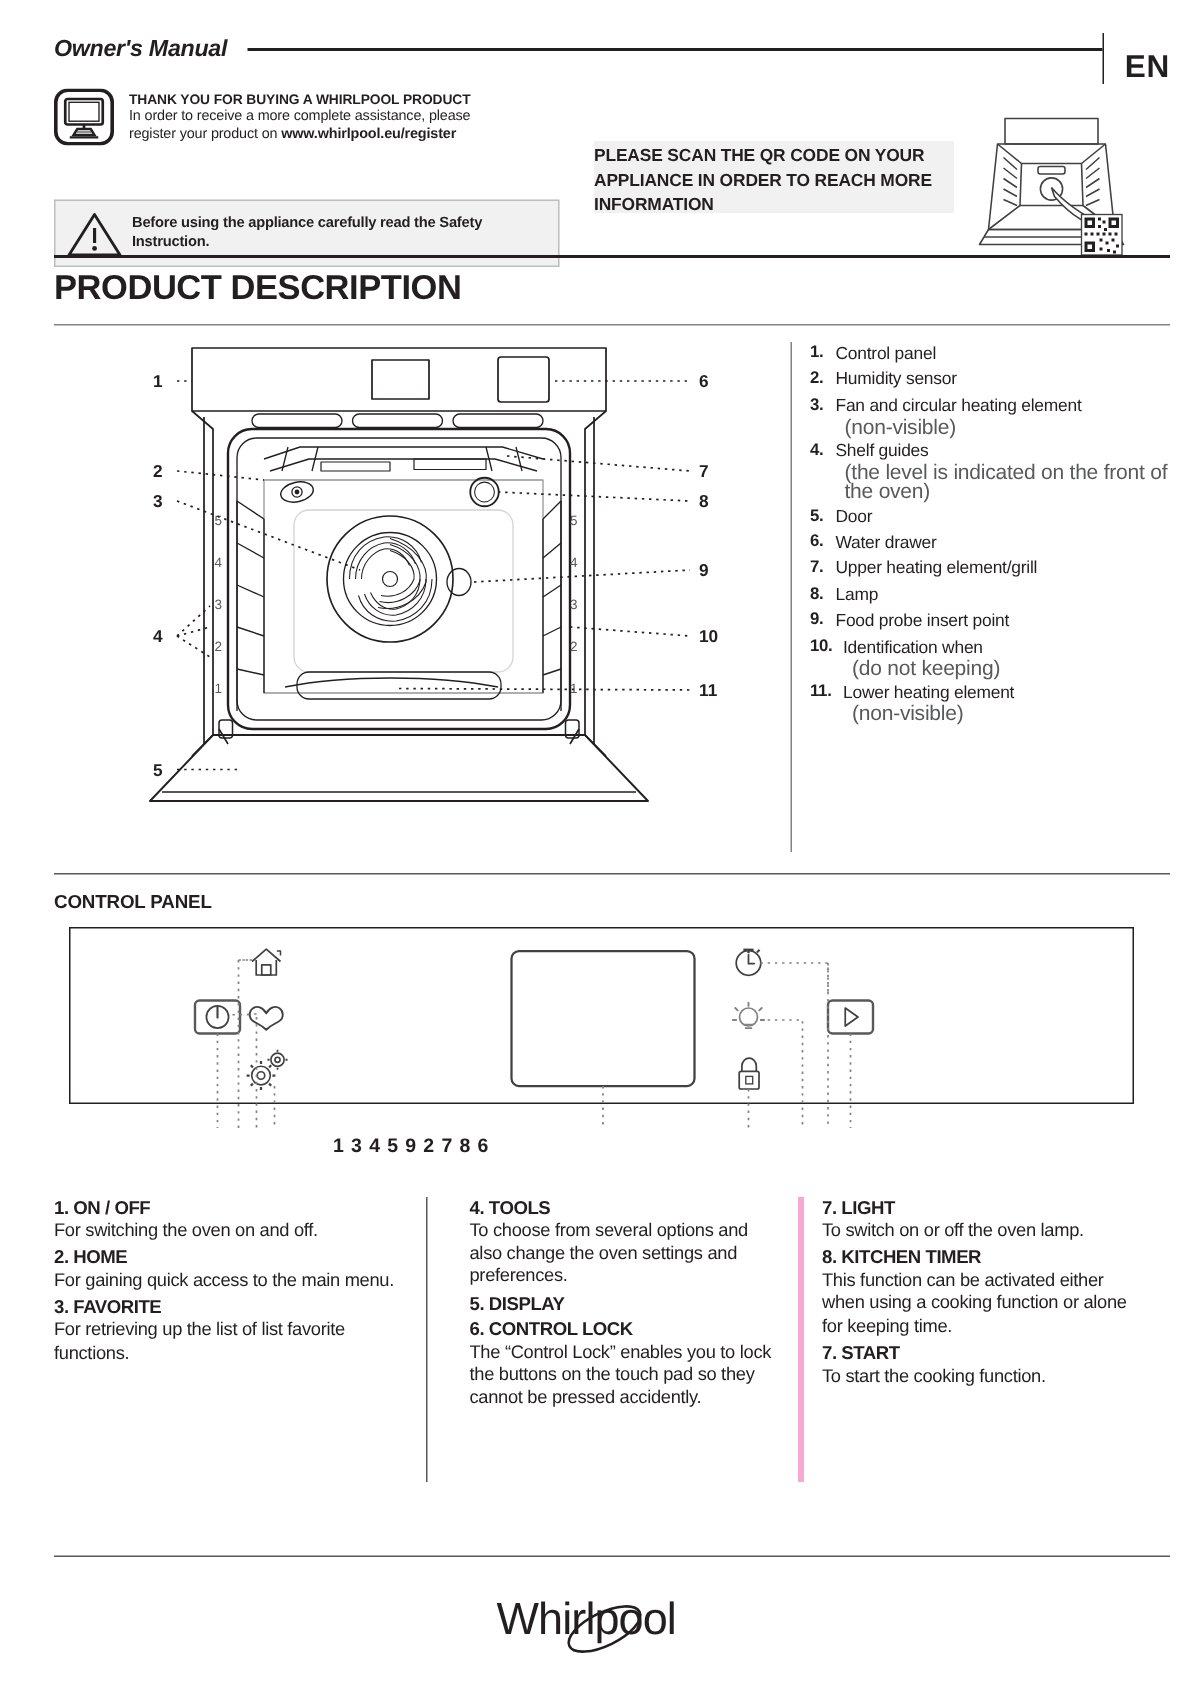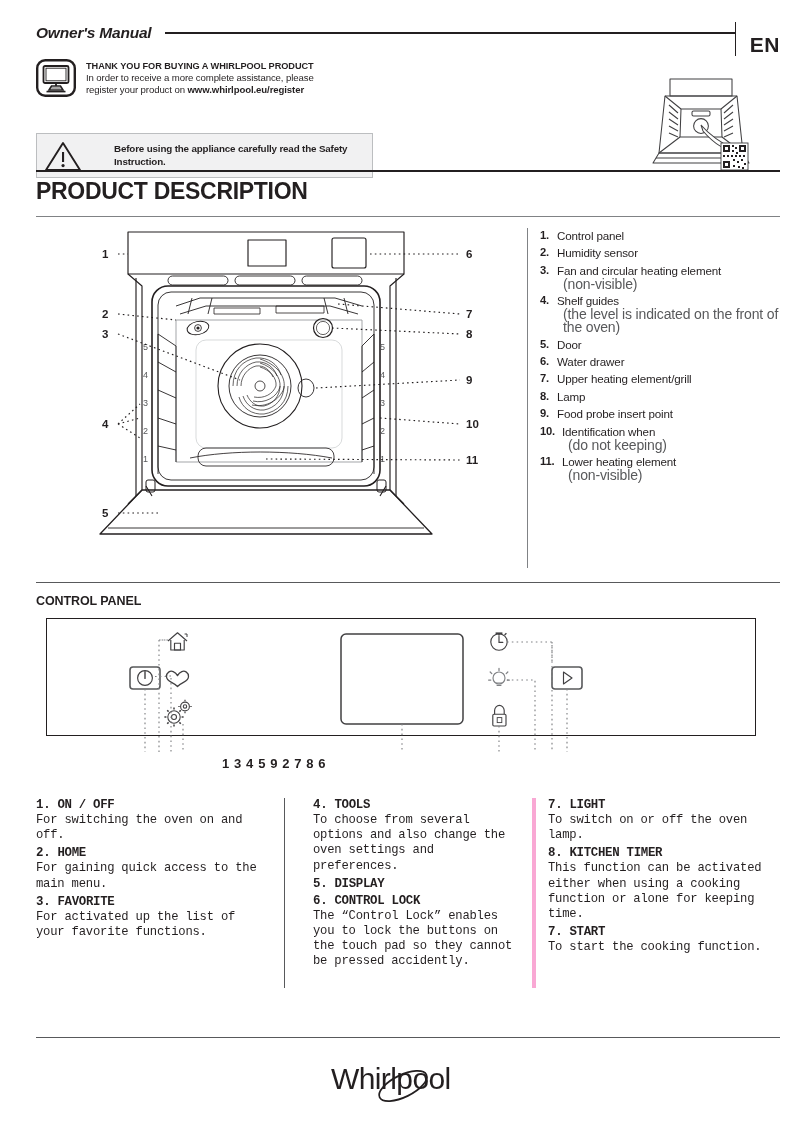--- a/index.html
+++ b/index.html
@@ -278,6 +278,7 @@
     <div class="warn-text">Before using the appliance carefully read the Safety Instruction.</div>
   </div>
 
+  <div class="qr-notice">PLEASE SCAN THE QR CODE ON YOUR APPLIANCE IN ORDER TO REACH MORE INFORMATION</div>
 
   <div class="qr-thumb">
     <svg viewBox="0 0 105 98" width="105" height="98">

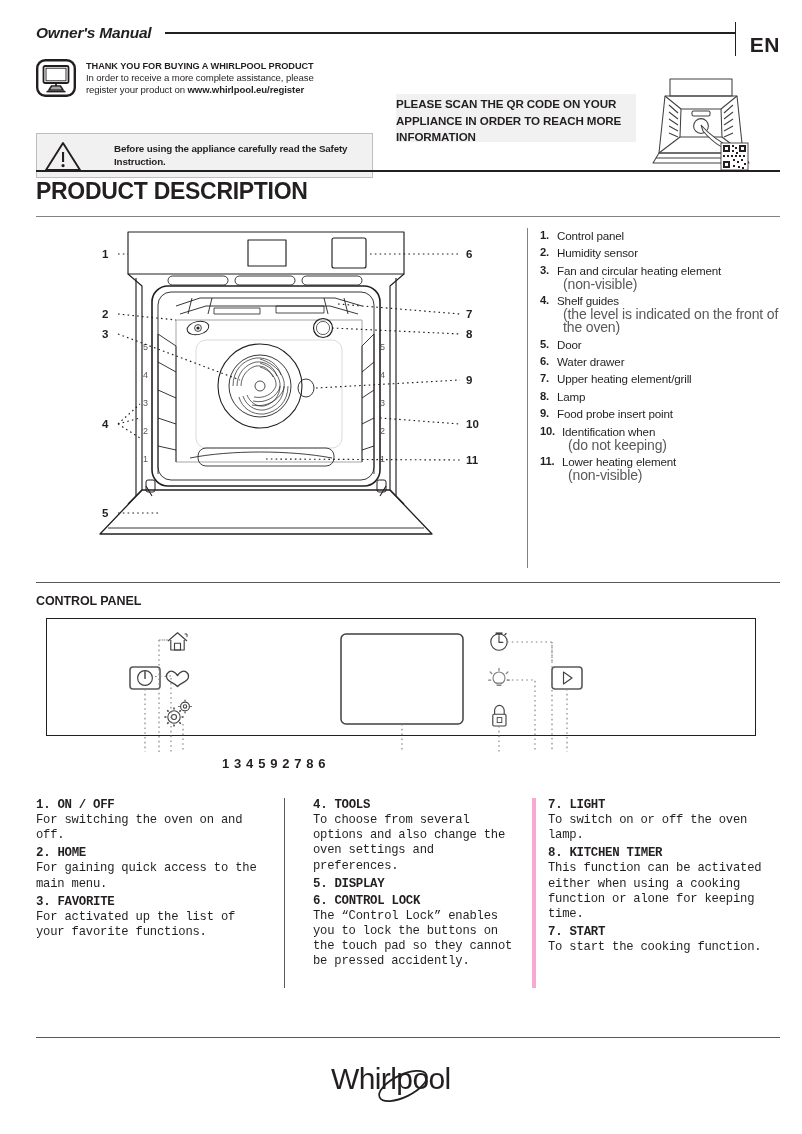--- a/index.html
+++ b/index.html
@@ -84,7 +84,7 @@
     width: 337px; height: 45px;
     background: #f1f1f2;
     border: 1px solid #bcbec0;
-    display: flex; align-items: center; gap: 26px;
+    display: flex; align-items: center;
   }
   .warn-icon {
     width: 38px; height: 32px; flex: 0 0 38px;

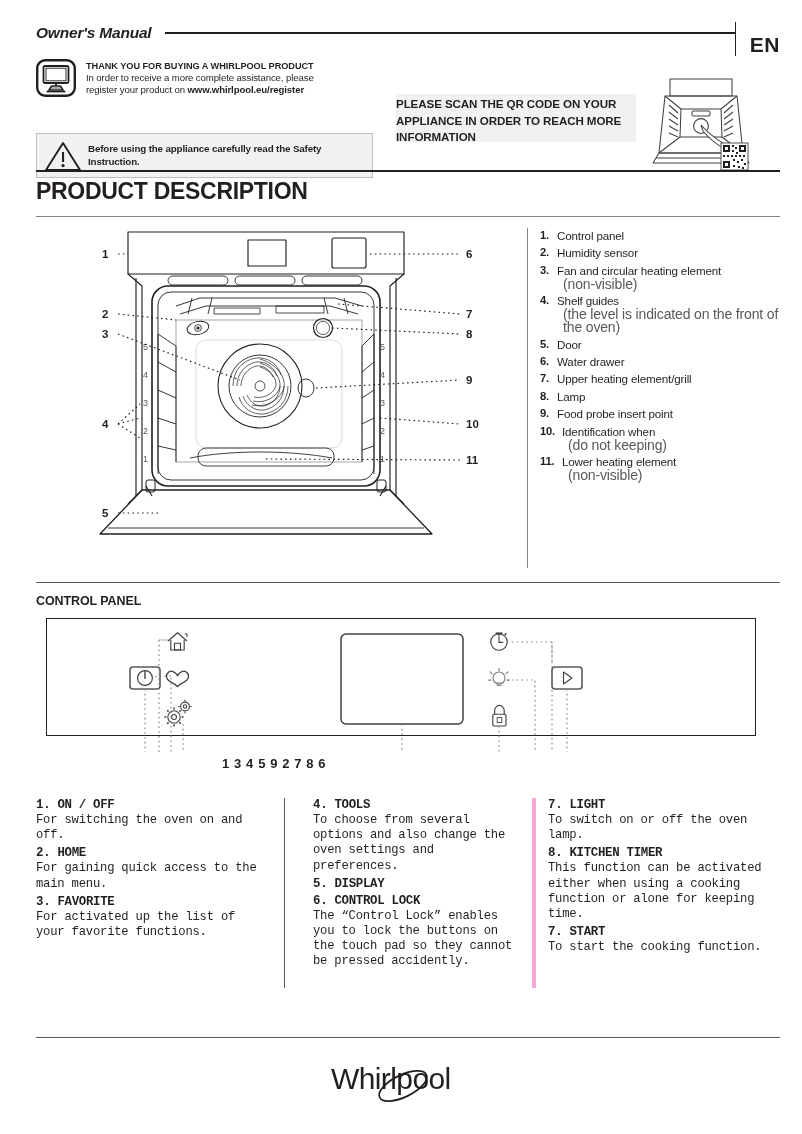--- a/index.html
+++ b/index.html
@@ -208,7 +208,6 @@
   }
   .desc-col {
     padding-right: 14px;
-    font-family: Liberation Mono, monospace;
   }
   .desc-col.c1 { width: 248px; }
   .desc-col.c2 { width: 248px; border-left: 1px solid #58595b; padding-left: 28px; }

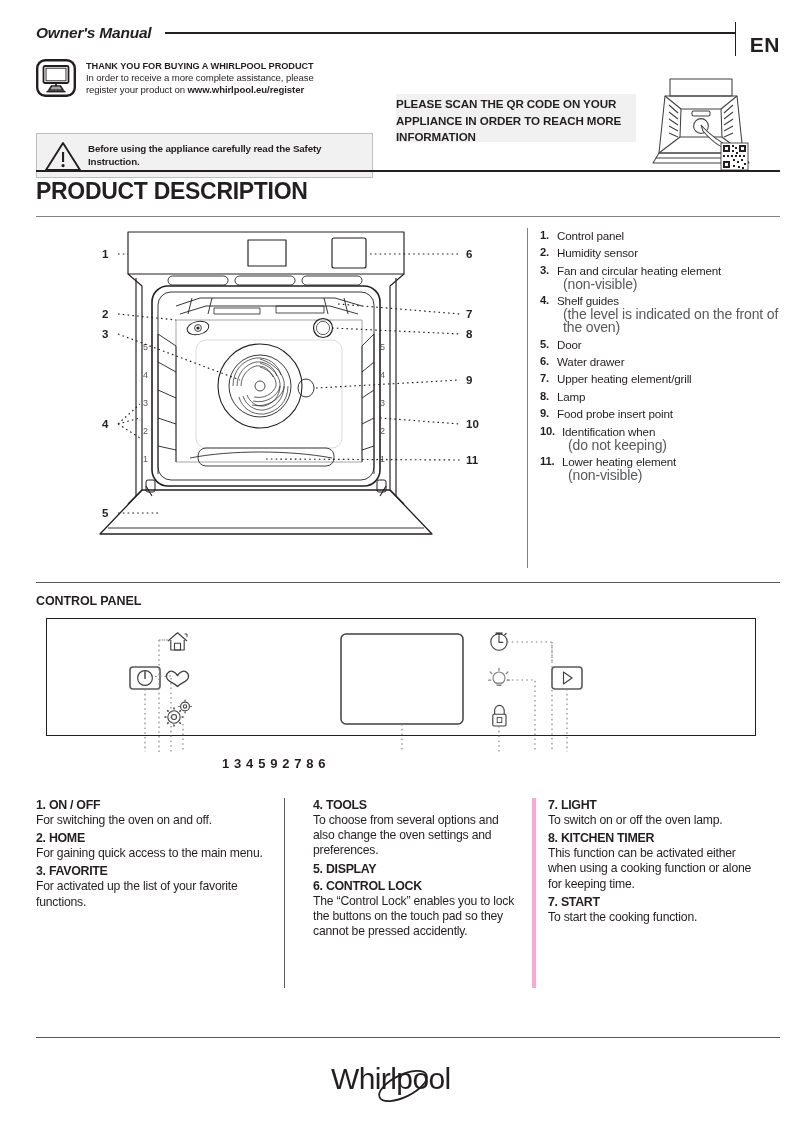--- a/index.html
+++ b/index.html
@@ -635,7 +635,7 @@
     <div class="desc-head">2. HOME</div>
     <div class="desc-body">For gaining quick access to the main menu.</div>
     <div class="desc-head">3. FAVORITE</div>
-    <div class="desc-body">For activated up the list of your favorite functions.</div>
+    <div class="desc-body">For retrieving up the list of list favorite functions.</div>
   </div>
 
   <div class="desc-col c2">

